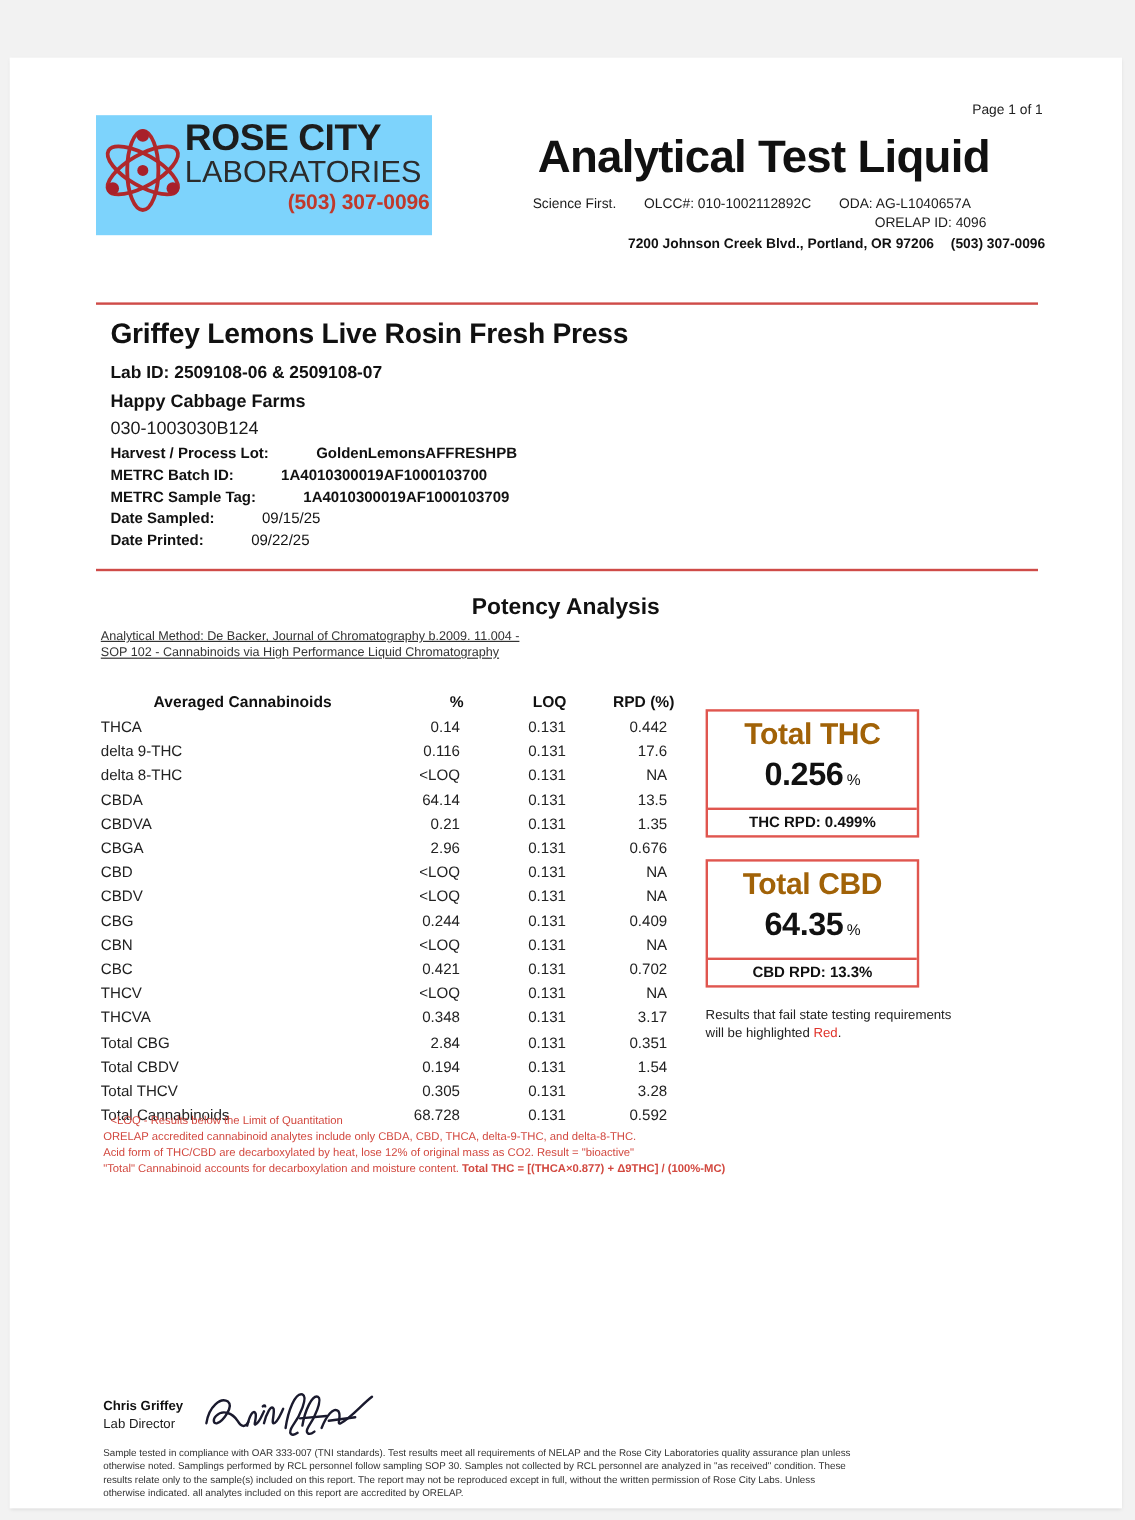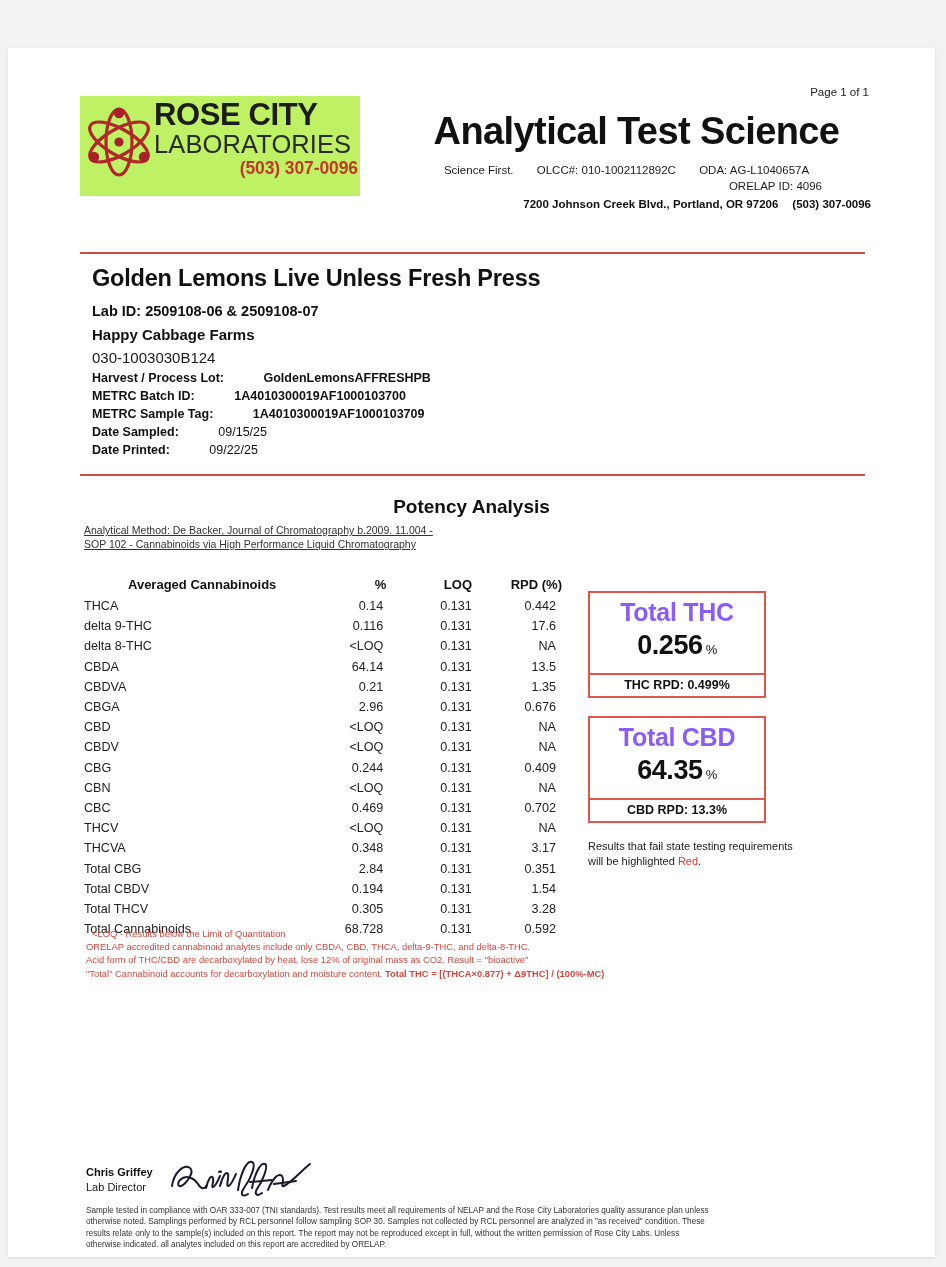--- a/index.html
+++ b/index.html
@@ -42,7 +42,7 @@
     top: 4px;
     width: 280px;
     height: 100px;
-    background: #bef264;
+    background: #7dd3fc;
   }
   .logo-atom {
     position: absolute;

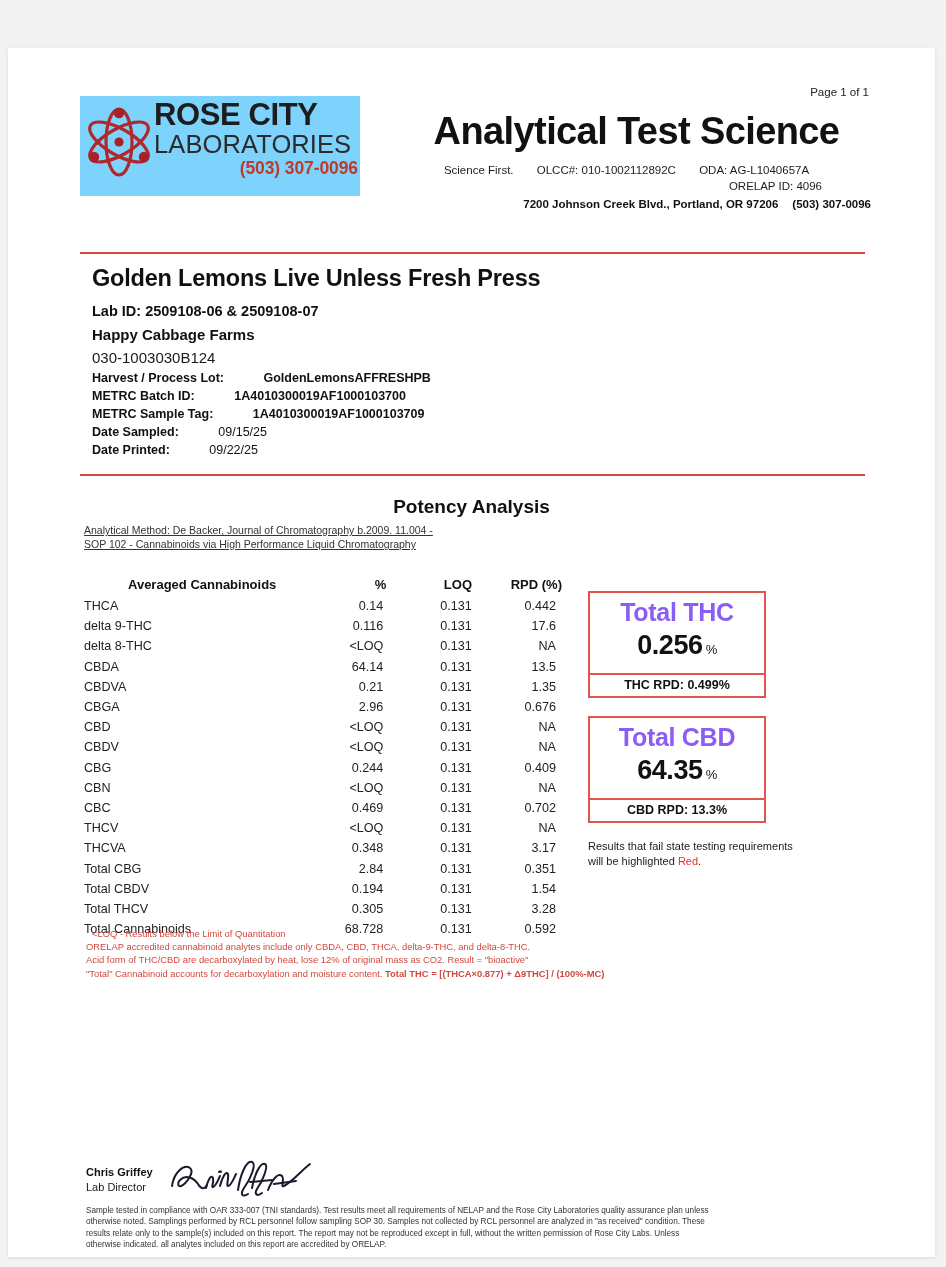--- a/index.html
+++ b/index.html
@@ -350,7 +350,7 @@
       </div>
     </div>
 
-    <div class="report-title">Analytical Test Science</div>
+    <div class="report-title">Analytical Test Liquid</div>
 
     <div class="hdr-line1">
       <span>Science First.</span>

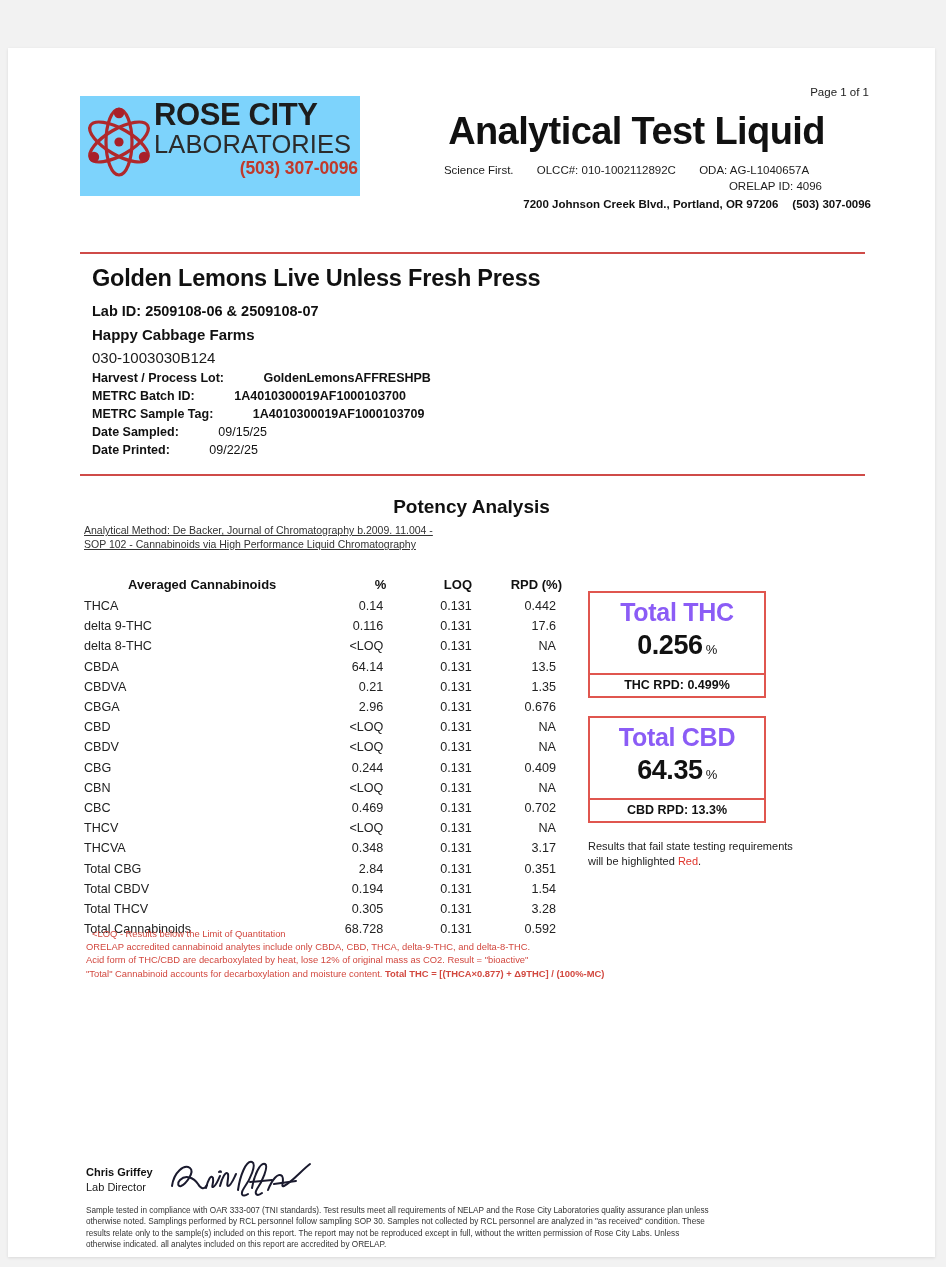--- a/index.html
+++ b/index.html
@@ -366,7 +366,7 @@
   <div class="rule rule-top"></div>
 
   <div class="sample">
-    <div class="sample-name">Golden Lemons Live Unless Fresh Press</div>
+    <div class="sample-name">Griffey Lemons Live Rosin Fresh Press</div>
     <div class="sample-lab">
       <span>Lab ID:</span>
       <span>2509108-06 &amp; 2509108-07</span>

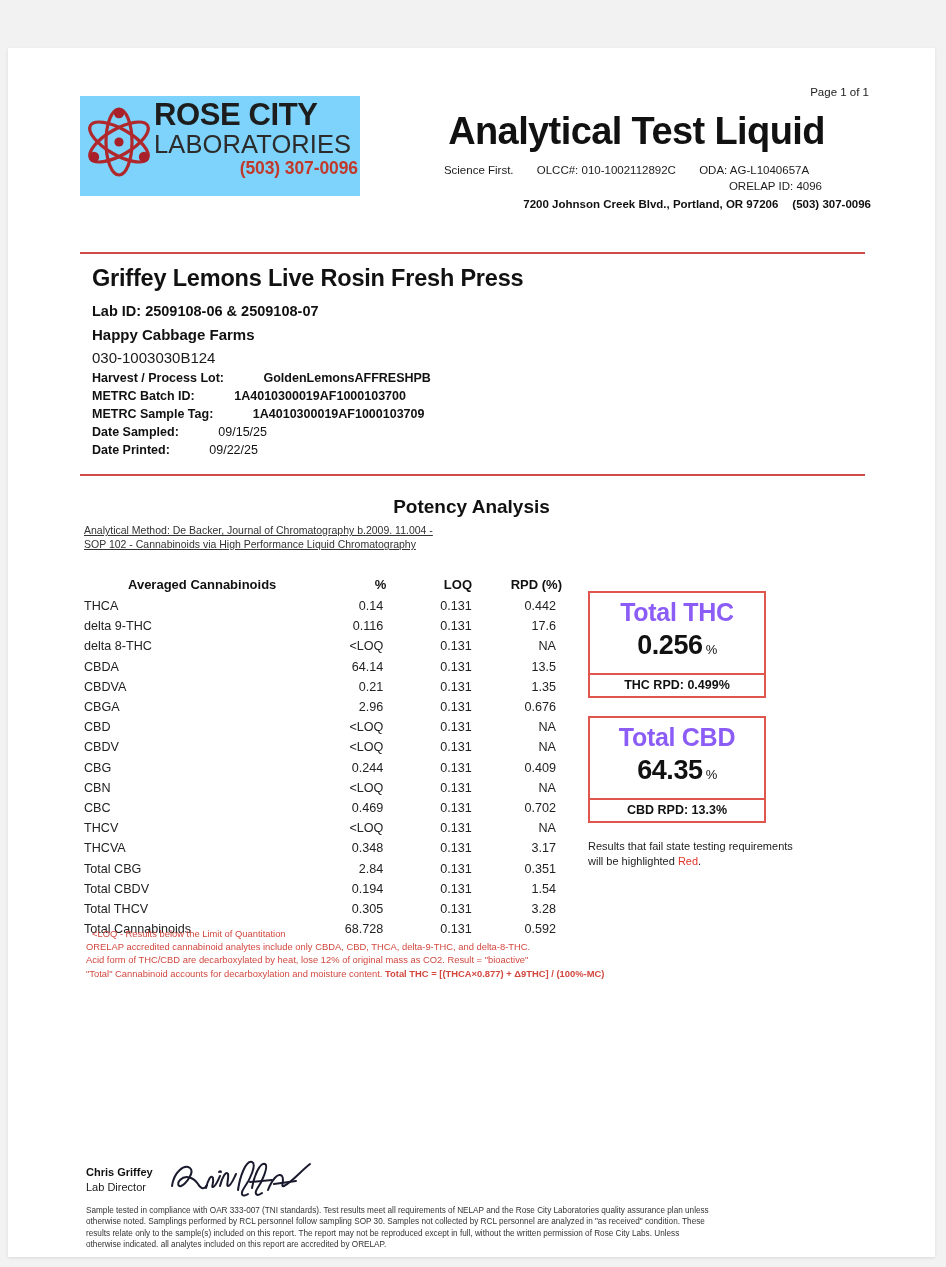--- a/index.html
+++ b/index.html
@@ -237,7 +237,7 @@
   .sum-label {
     font-size: 25px;
     font-weight: bold;
-    color: #8b5cf6;
+    color: #a16207;
     line-height: 31px;
     letter-spacing: -0.3px;
   }

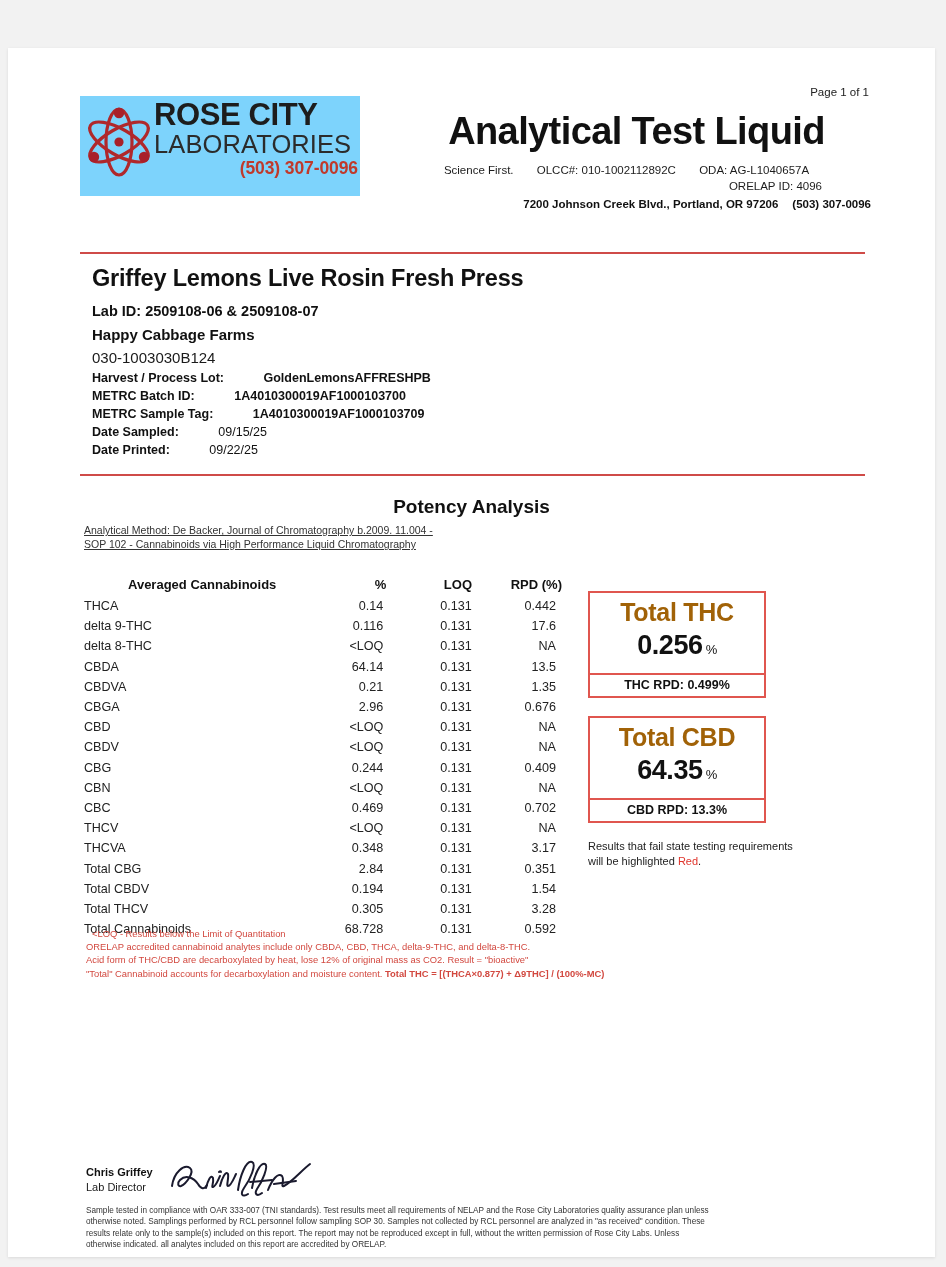--- a/index.html
+++ b/index.html
@@ -474,7 +474,7 @@
         </div>
         <div class="tbl-row">
           <div class="c-name">CBC</div>
-          <div class="c-pct">0.469</div>
+          <div class="c-pct">0.421</div>
           <div class="c-loq">0.131</div>
           <div class="c-rpd">0.702</div>
         </div>

